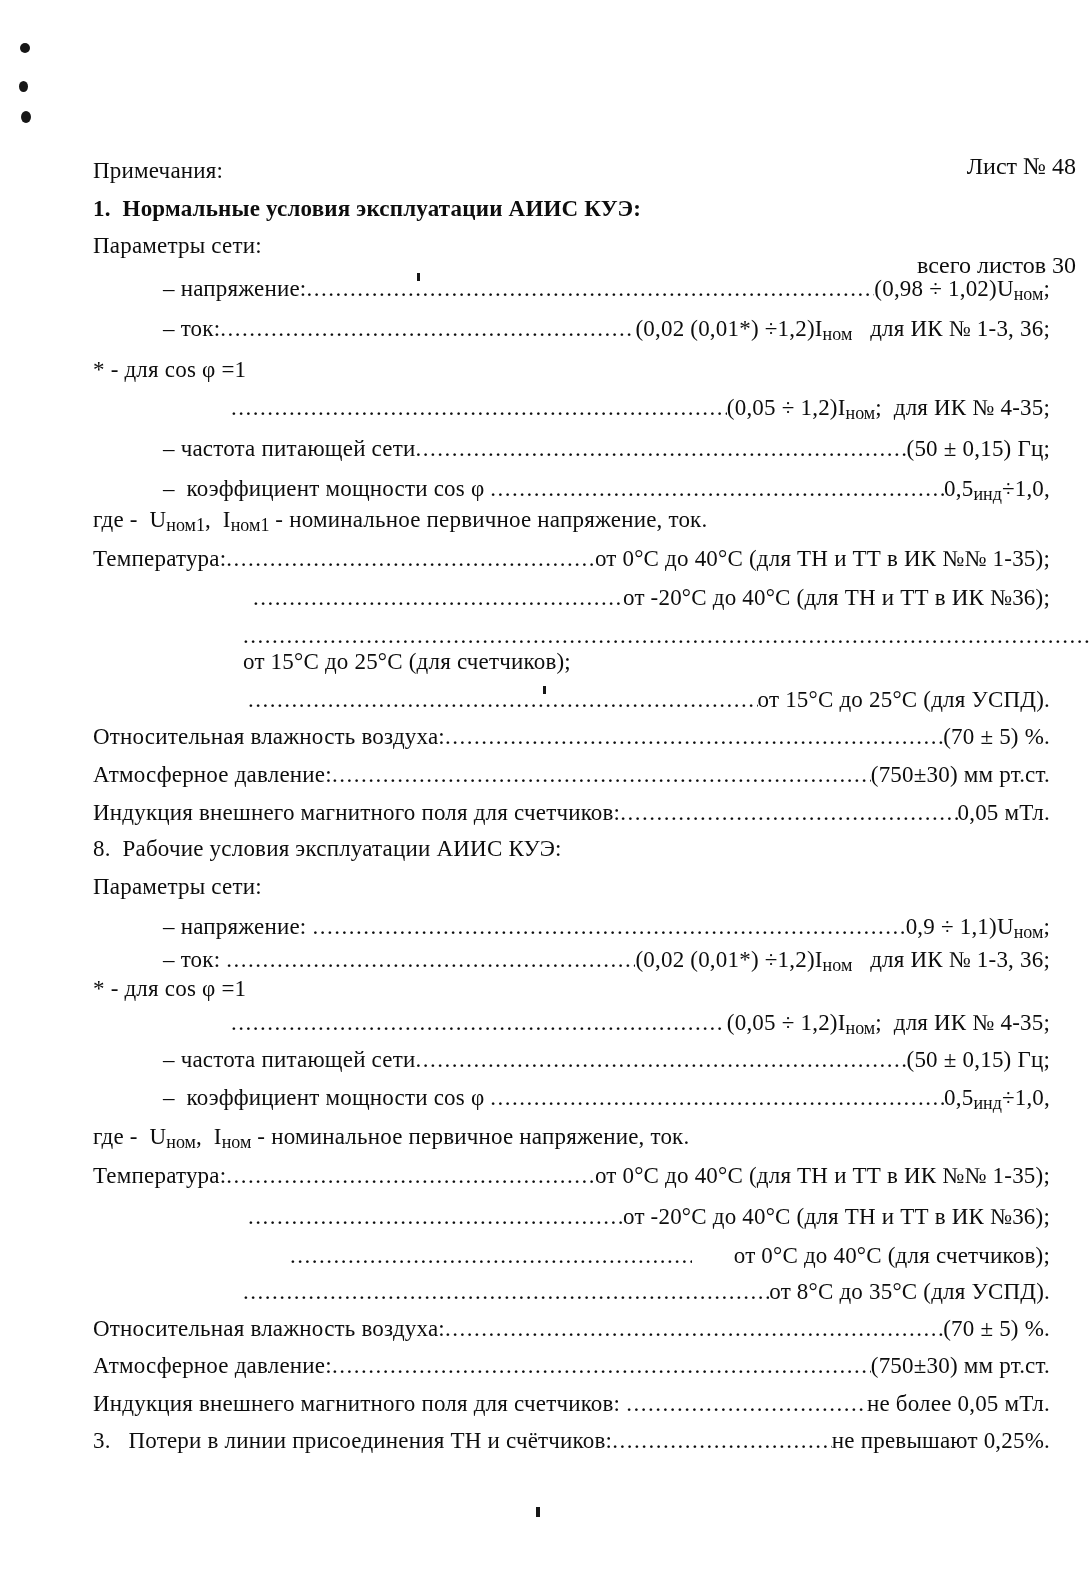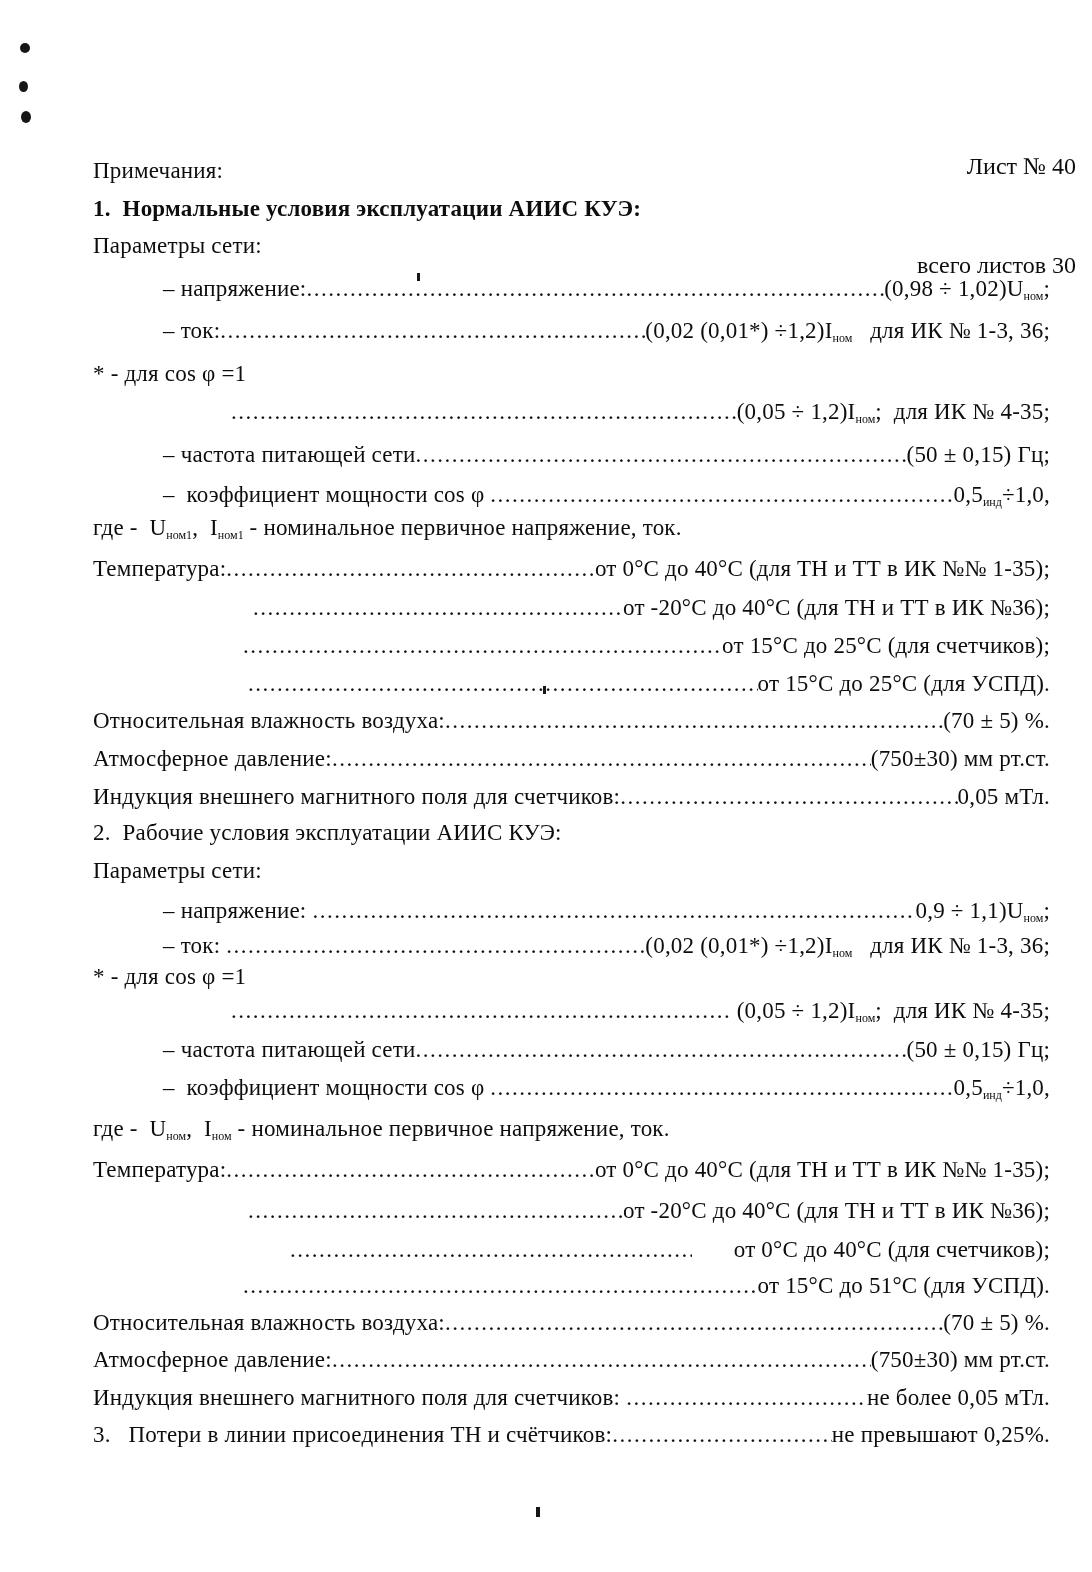--- a/index.html
+++ b/index.html
@@ -83,7 +83,7 @@
   <div class="artifact" style="left:536px; top:1507px; width:4px; height:10px;"></div>
 
   <div class="sheet-header">
-    <div>Лист № 40</div>
+    <div>Лист № 48</div>
     <div>всего листов 30</div>
   </div>
 

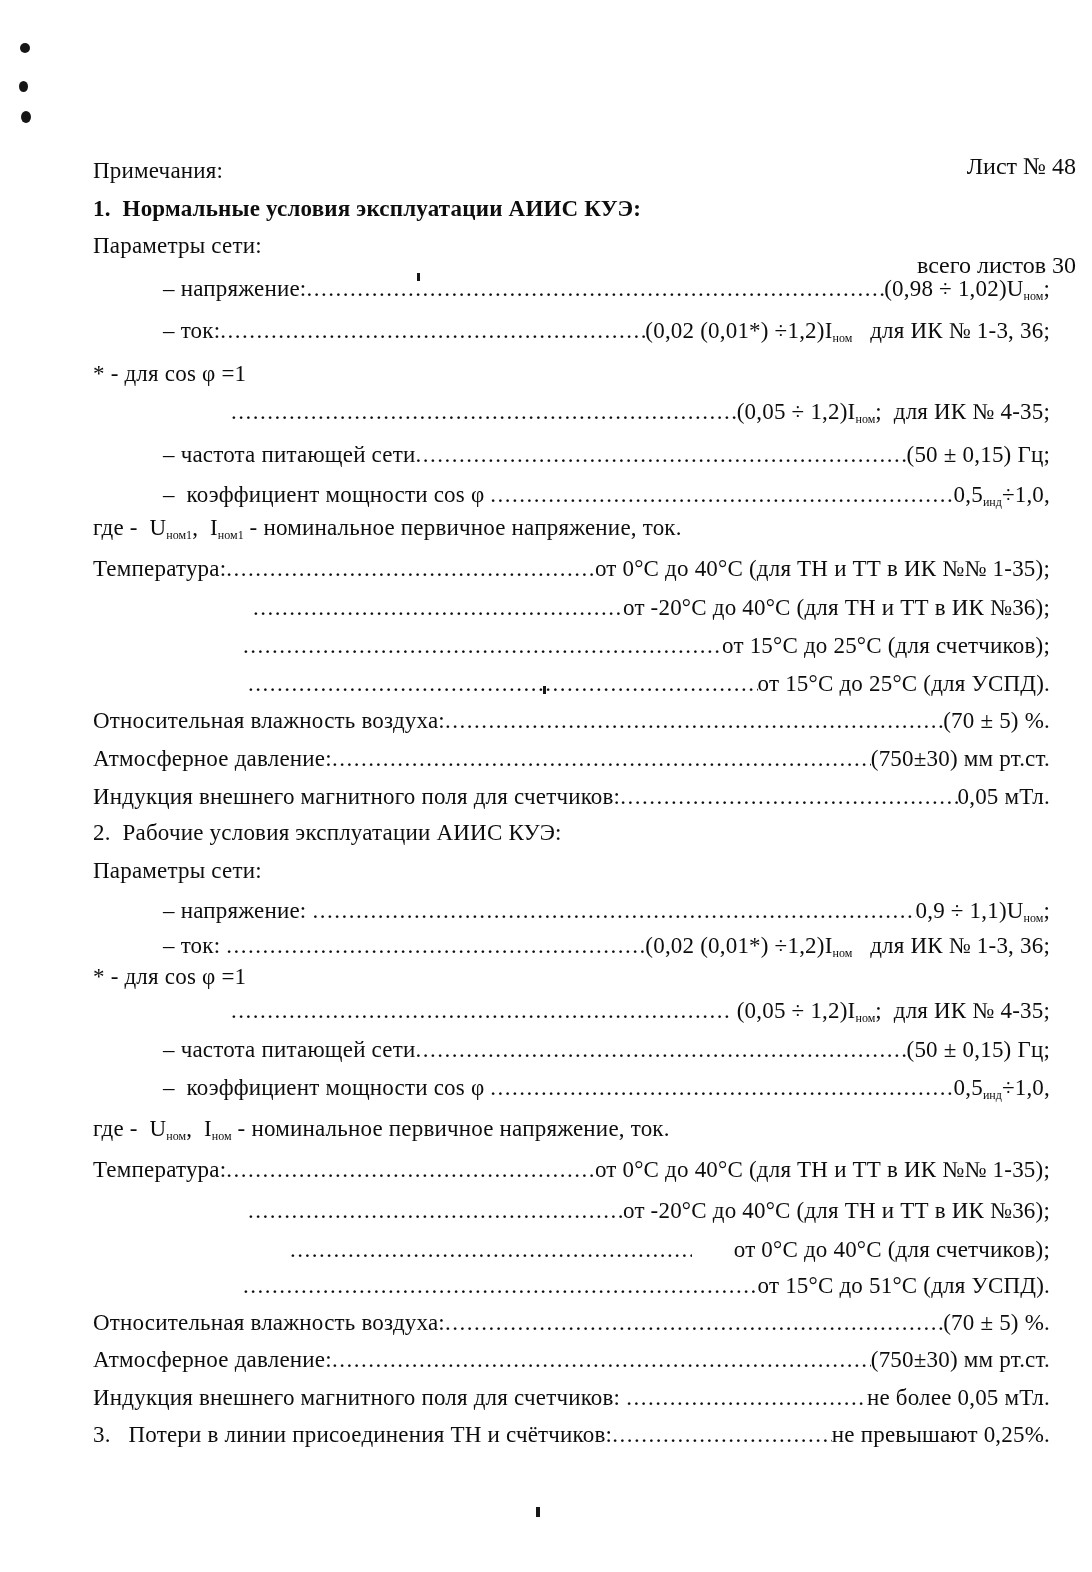--- a/index.html
+++ b/index.html
@@ -57,7 +57,7 @@
     content: "........................................................................................................................................................................................................................................................................................";
   }
   .sub {
-    font-size: 12px;
+    font-size: 18px;
     position: relative;
     top: 4px;
     letter-spacing: 0;

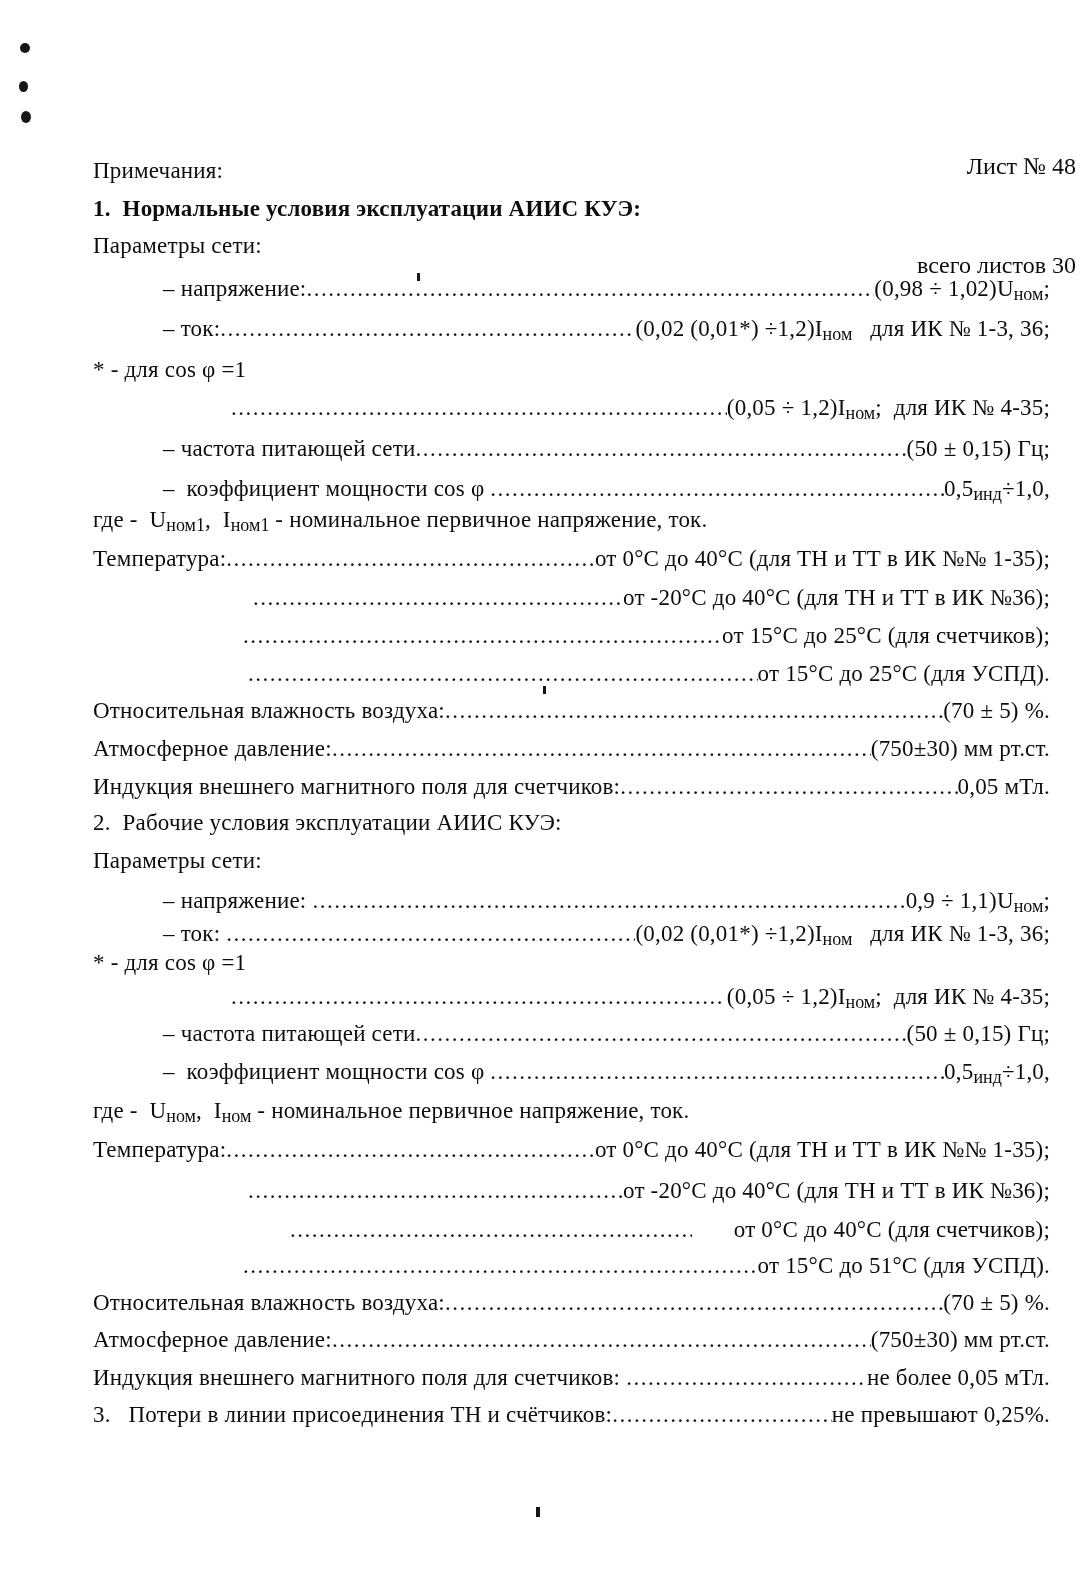--- a/index.html
+++ b/index.html
@@ -100,7 +100,7 @@
       <div class="line" style="padding-left: 0px; margin-top: 4px;"><span class="pre"><span class="seg">где -  U</span><span class="sub">ном1</span><span class="seg">,  I</span><span class="sub">ном1</span><span class="seg"> - номинальное первичное напряжение, ток.</span></span></div>
       <div class="line" style="padding-left: 0px; margin-top: 12px;"><span class="pre"><span class="seg">Температура:</span></span><span class="leader"></span><span class="post"><span class="seg">от 0°С до 40°С (для ТН и ТТ в ИК №№ 1-35);</span></span></div>
       <div class="line" style="padding-left: 160px; margin-top: 13px;"><span class="pre"></span><span class="leader"></span><span class="post"><span class="seg">от -20°С до 40°С (для ТН и ТТ в ИК №36);</span></span></div>
-      <div class="line" style="padding-left: 150px; margin-top: 12px;"><span class="pre"></span><span class="leader"></span><span class="post"><span class="seg">от 15°С до 25°С (для счетчиков);</span></span></div>
+      <div class="line" style="padding-left: 150px; margin-top: 12px; flex-direction: column;"><span class="pre"></span><span class="leader"></span><span class="post"><span class="seg">от 15°С до 25°С (для счетчиков);</span></span></div>
       <div class="line" style="padding-left: 155px; margin-top: 12px; text-align: center;"><span class="pre"></span><span class="leader"></span><span class="post"><span class="seg">от 15°С до 25°С (для УСПД).</span></span></div>
       <div class="line" style="padding-left: 0px; margin-top: 11px;"><span class="pre"><span class="seg">Относительная влажность воздуха:</span></span><span class="leader"></span><span class="post"><span class="seg">(70 ± 5) %.</span></span></div>
       <div class="line" style="padding-left: 0px; margin-top: 12px;"><span class="pre"><span class="seg">Атмосферное давление:</span></span><span class="leader"></span><span class="post"><span class="seg">(750±30) мм рт.ст.</span></span></div>

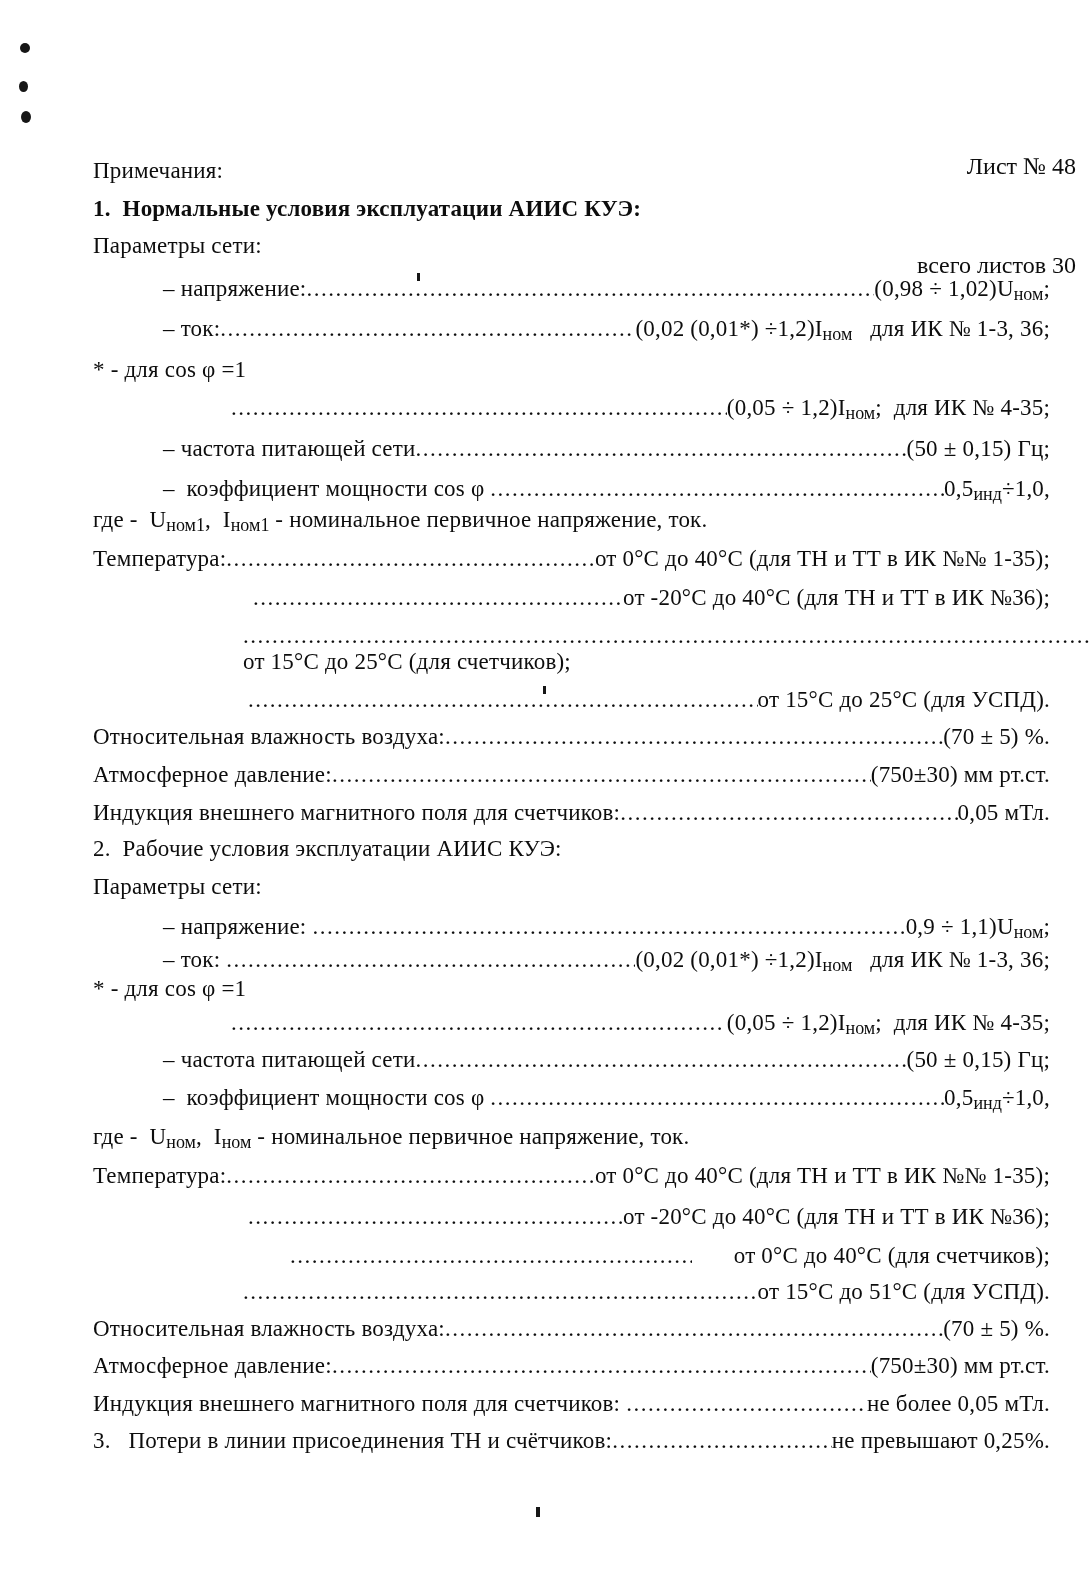--- a/index.html
+++ b/index.html
@@ -105,7 +105,7 @@
       <div class="line" style="padding-left: 0px; margin-top: 11px;"><span class="pre"><span class="seg">Относительная влажность воздуха:</span></span><span class="leader"></span><span class="post"><span class="seg">(70 ± 5) %.</span></span></div>
       <div class="line" style="padding-left: 0px; margin-top: 12px;"><span class="pre"><span class="seg">Атмосферное давление:</span></span><span class="leader"></span><span class="post"><span class="seg">(750±30) мм рт.ст.</span></span></div>
       <div class="line" style="padding-left: 0px; margin-top: 12px;"><span class="pre"><span class="seg">Индукция внешнего магнитного поля для счетчиков:</span></span><span class="leader"></span><span class="post"><span class="seg">0,05 мТл.</span></span></div>
-      <div class="line" style="padding-left: 0px; margin-top: 10px;"><span class="pre"><span class="seg">2.  Рабочие условия эксплуатации АИИС КУЭ:</span></span></div>
+      <div class="line" style="padding-left: 0px; margin-top: 10px;"><span class="pre"><span class="seg">8.  Рабочие условия эксплуатации АИИС КУЭ:</span></span></div>
       <div class="line" style="padding-left: 0px; margin-top: 12px;"><span class="pre"><span class="seg">Параметры сети:</span></span></div>
       <div class="line" style="padding-left: 70px; margin-top: 14px;"><span class="pre"><span class="seg">– напряжение: </span></span><span class="leader"></span><span class="post"><span class="seg">0,9 ÷ 1,1)U</span><span class="sub">ном</span><span class="seg">;</span></span></div>
       <div class="line" style="padding-left: 70px; margin-top: 6px;"><span class="pre"><span class="seg">– ток: </span></span><span class="leader"></span><span class="post"><span class="seg">(0,02 (0,01*) ÷1,2)I</span><span class="sub">ном</span><span class="seg">   для ИК № 1-3, 36;</span></span></div>

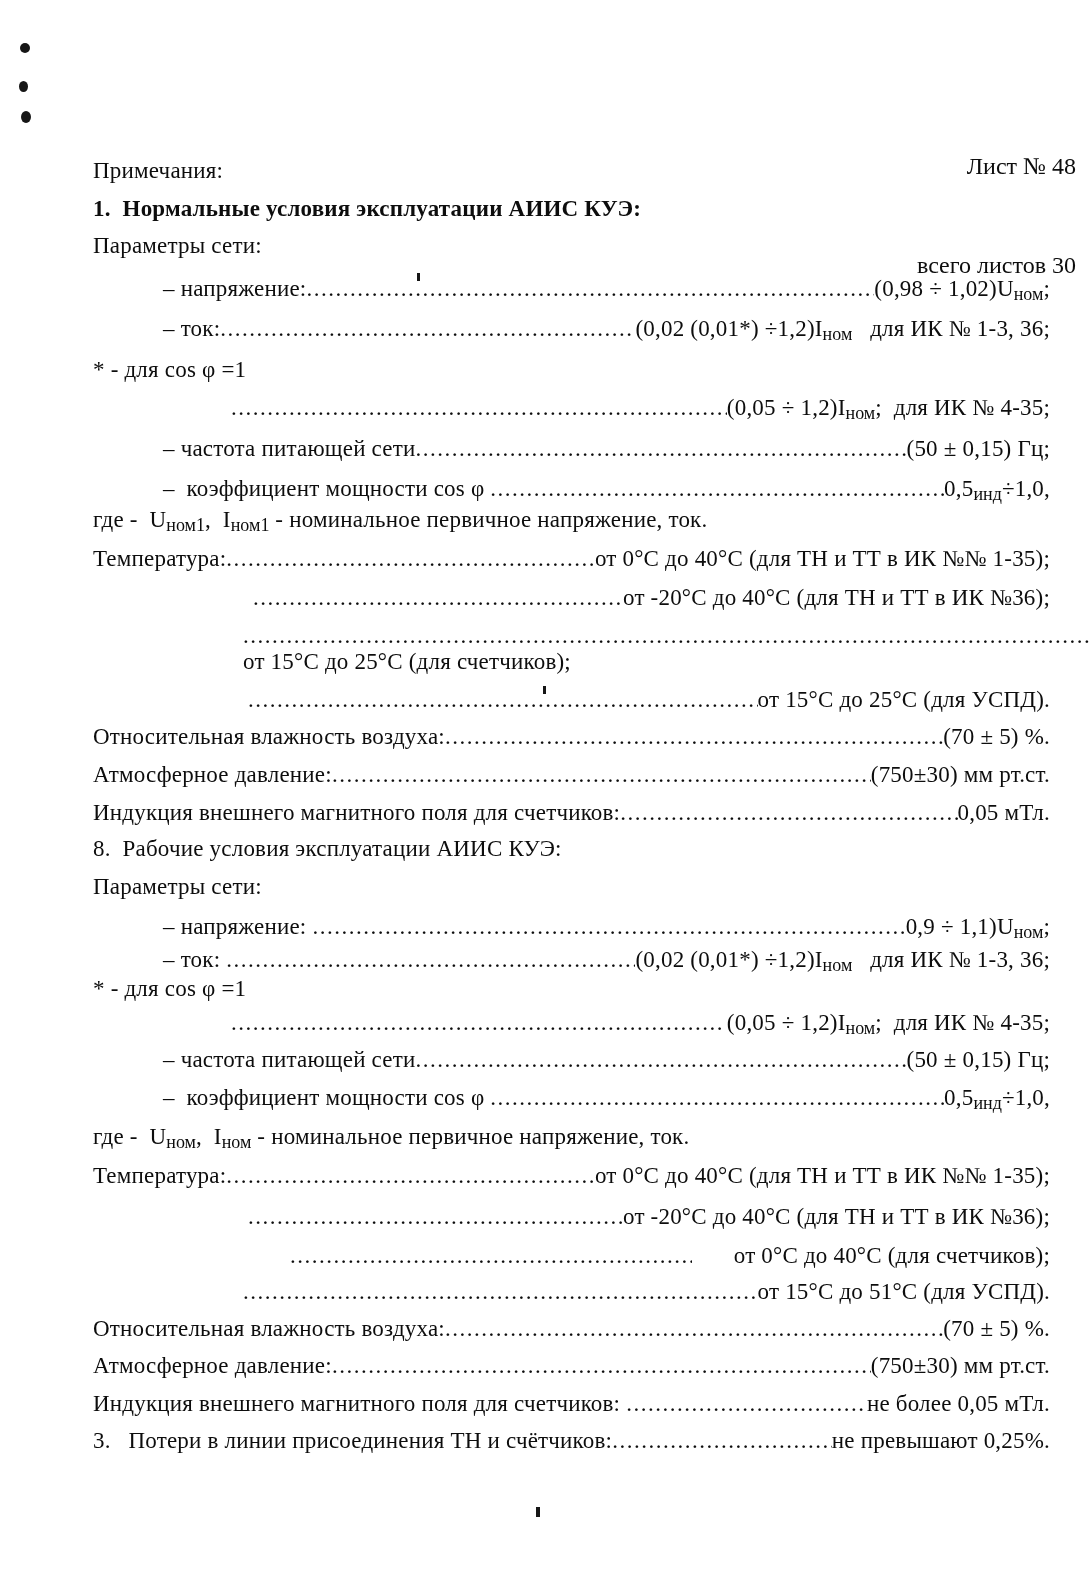--- a/index.html
+++ b/index.html
@@ -117,7 +117,7 @@
       <div class="line" style="padding-left: 0px; margin-top: 12px;"><span class="pre"><span class="seg">Температура:</span></span><span class="leader"></span><span class="post"><span class="seg">от 0°С до 40°С (для ТН и ТТ в ИК №№ 1-35);</span></span></div>
       <div class="line" style="padding-left: 155px; margin-top: 15px;"><span class="pre"></span><span class="leader"></span><span class="post"><span class="seg">от -20°С до 40°С (для ТН и ТТ в ИК №36);</span></span></div>
       <div class="line" style="padding-left: 155px; margin-top: 13px; gap: 42px;"><span class="pre"></span><span class="leader"></span><span class="post"><span class="seg">от 0°С до 40°С (для счетчиков);</span></span></div>
-      <div class="line" style="padding-left: 150px; margin-top: 10px;"><span class="pre"></span><span class="leader"></span><span class="post"><span class="seg">от 15°С до 51°С (для УСПД).</span></span></div>
+      <div class="line" style="padding-left: 150px; margin-top: 10px;"><span class="pre"></span><span class="leader"></span><span class="post"><span class="seg">от 8°С до 35°С (для УСПД).</span></span></div>
       <div class="line" style="padding-left: 0px; margin-top: 11px;"><span class="pre"><span class="seg">Относительная влажность воздуха:</span></span><span class="leader"></span><span class="post"><span class="seg">(70 ± 5) %.</span></span></div>
       <div class="line" style="padding-left: 0px; margin-top: 11px;"><span class="pre"><span class="seg">Атмосферное давление:</span></span><span class="leader"></span><span class="post"><span class="seg">(750±30) мм рт.ст.</span></span></div>
       <div class="line" style="padding-left: 0px; margin-top: 12px;"><span class="pre"><span class="seg">Индукция внешнего магнитного поля для счетчиков: </span></span><span class="leader"></span><span class="post"><span class="seg">не более 0,05 мТл.</span></span></div>

